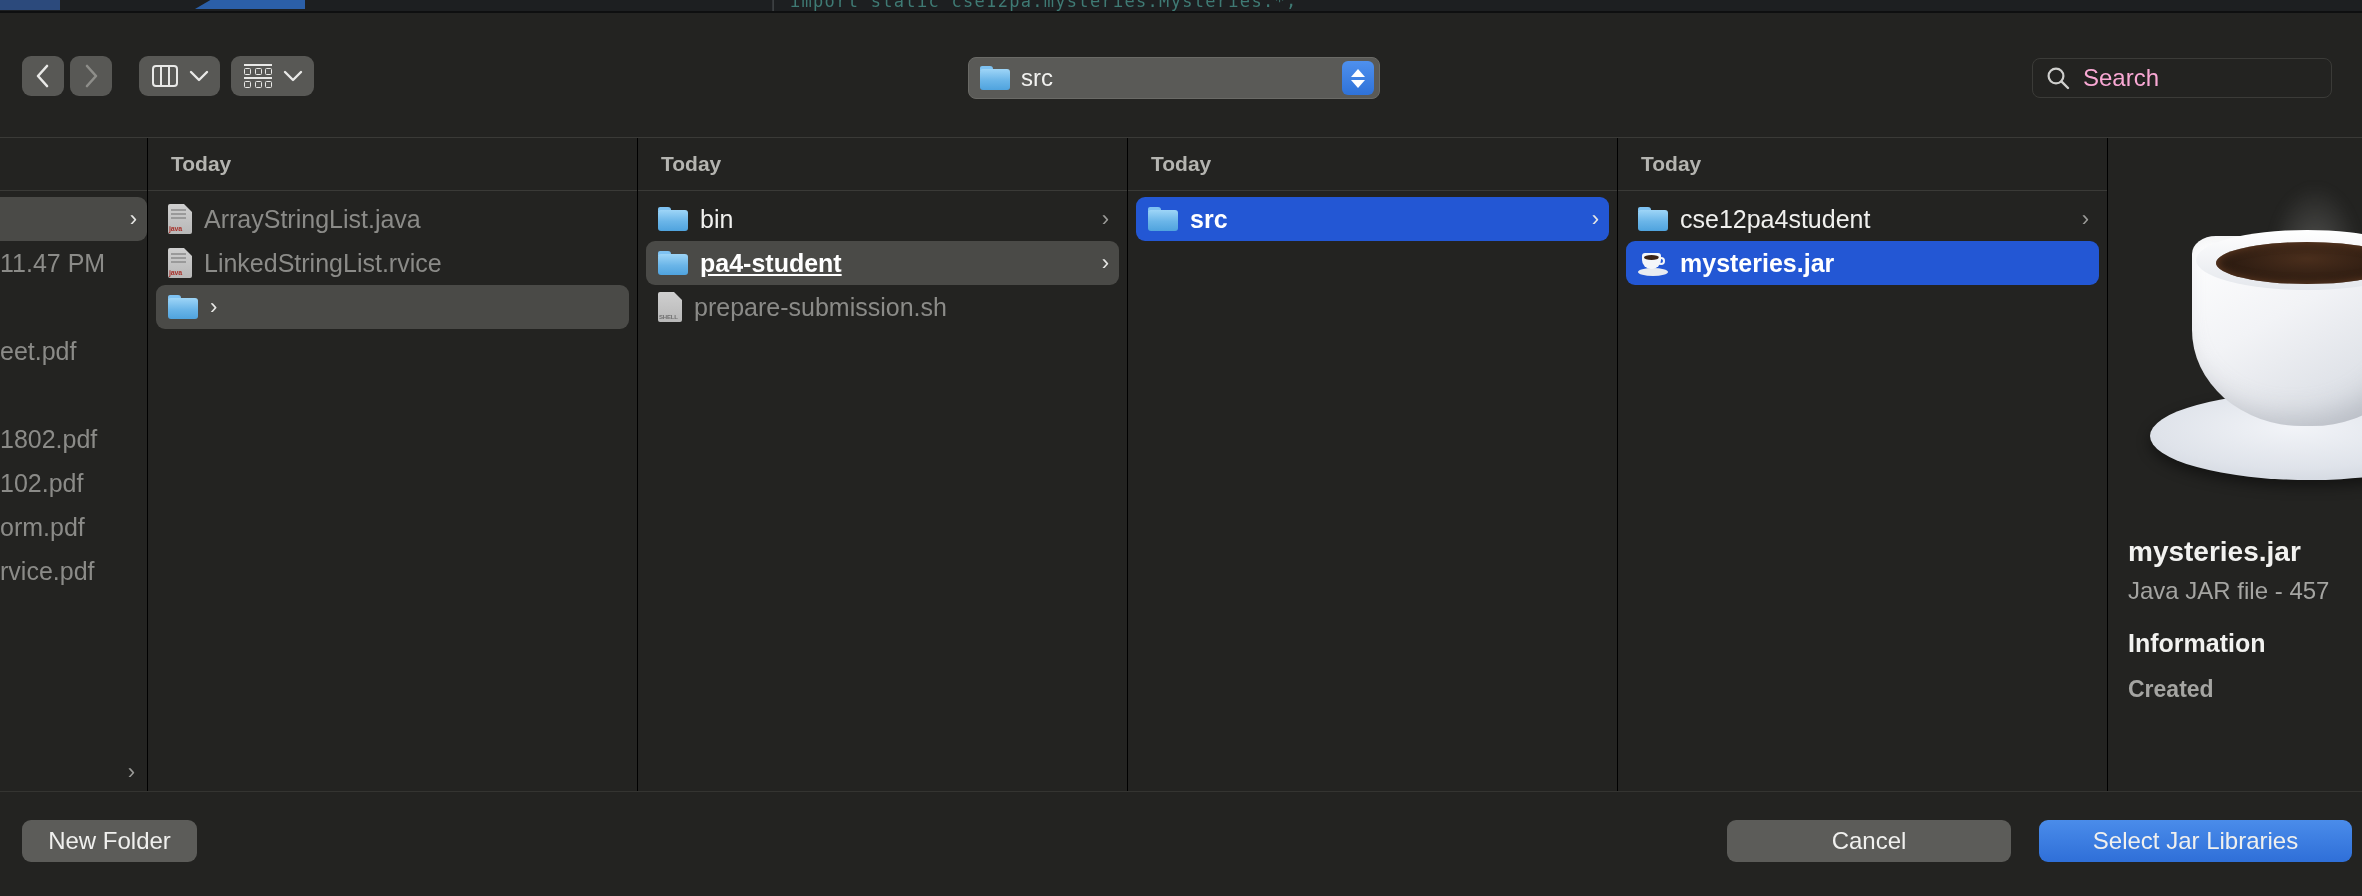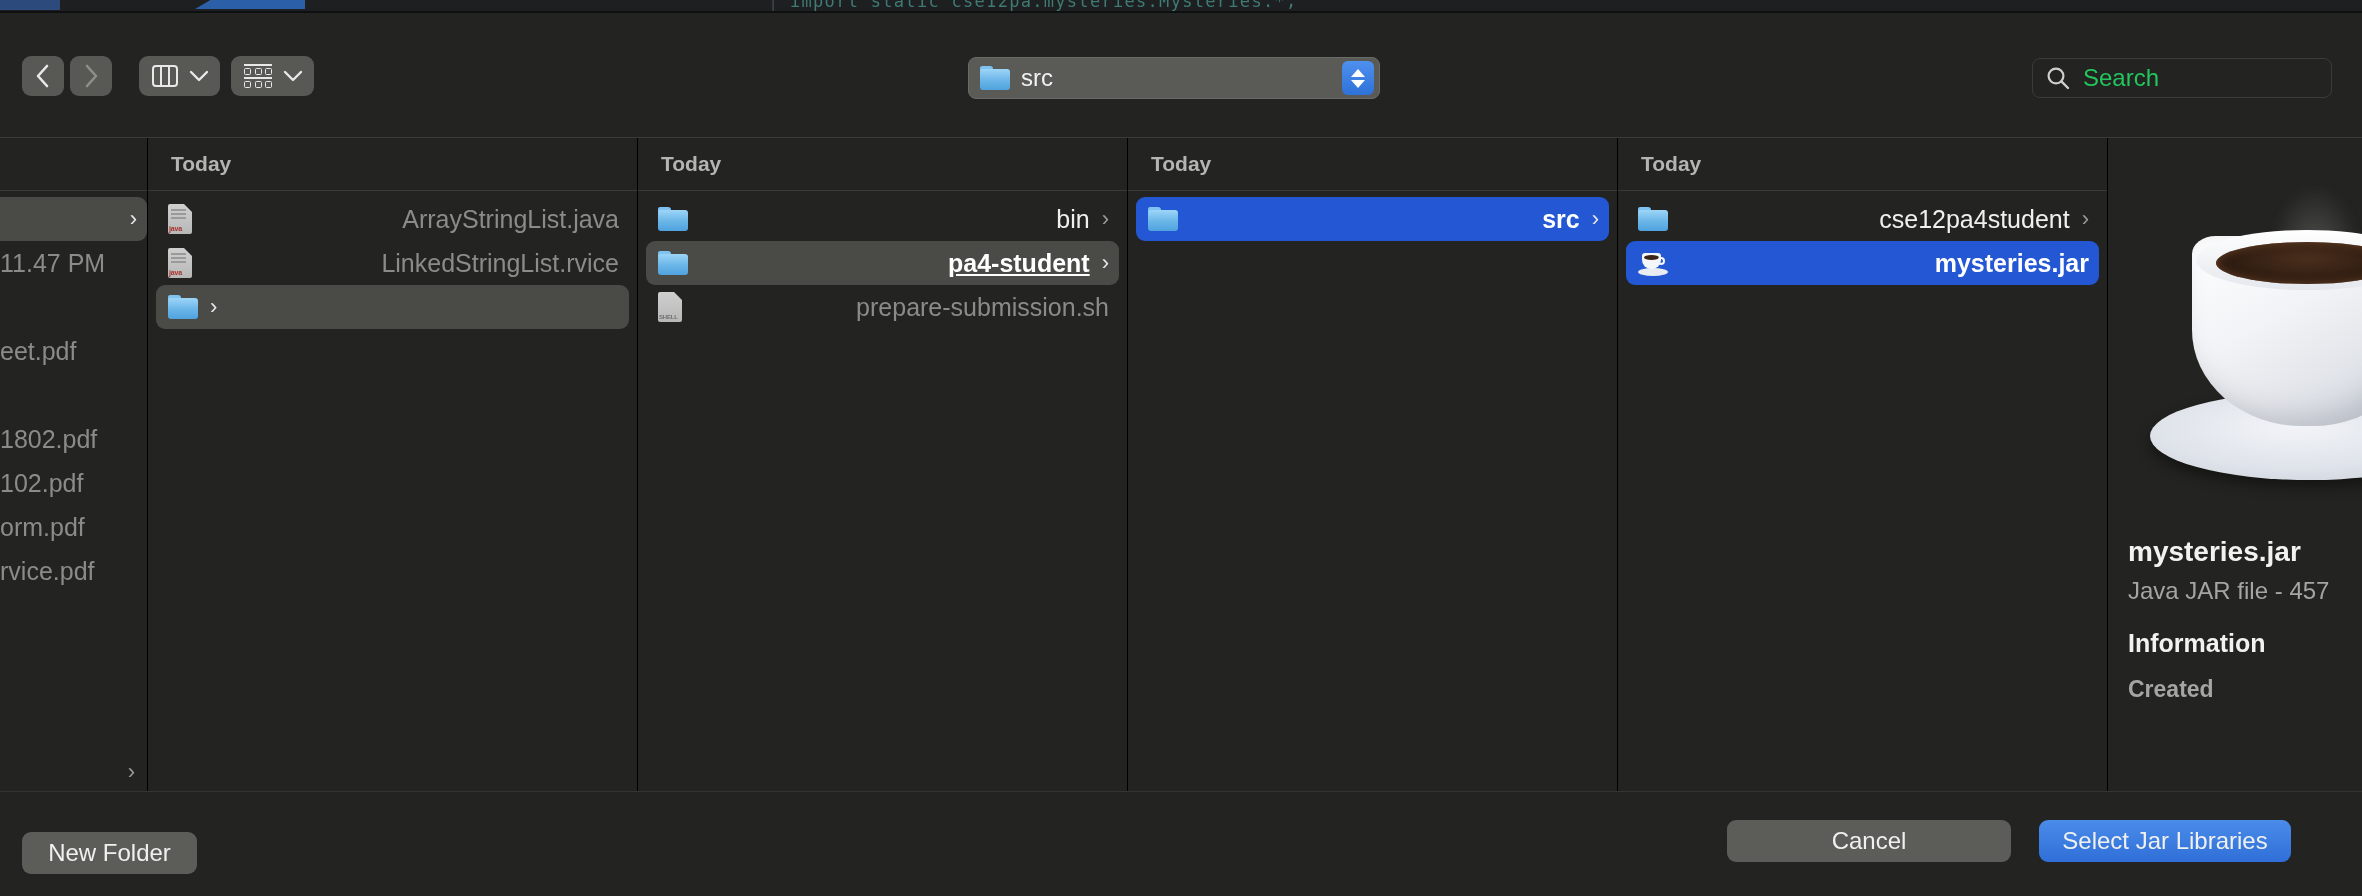--- a/index.html
+++ b/index.html
@@ -183,7 +183,7 @@
   }
   #search-field .s-ico { flex: 0 0 auto; }
   #search-field .s-text {
-    color: #22c55e;
+    color: #f9a8d4;
     font-size: 24px;
   }
 

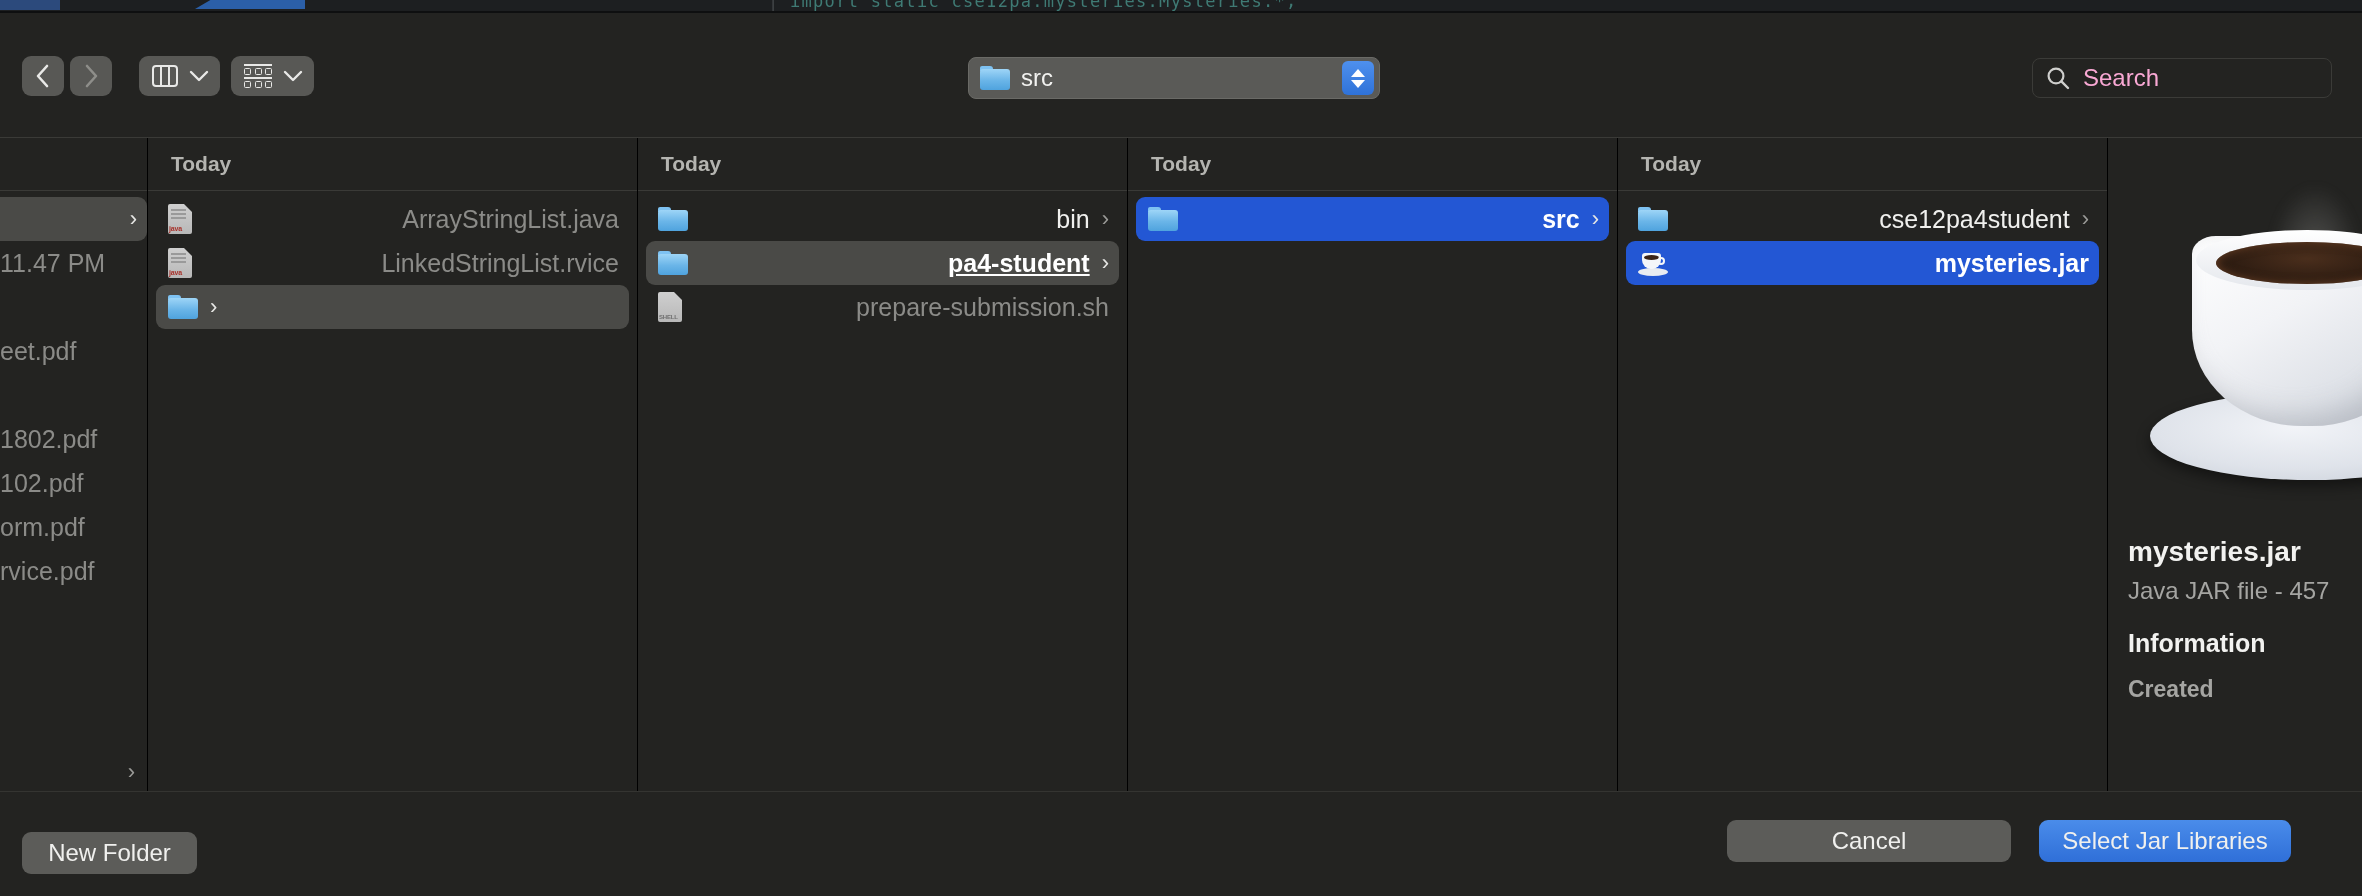--- a/index.html
+++ b/index.html
@@ -240,7 +240,6 @@
     border-radius: 9px;
     gap: 12px;
     cursor: default;
-    text-align: right;
   }
   .row .r-label {
     font-size: 25px;

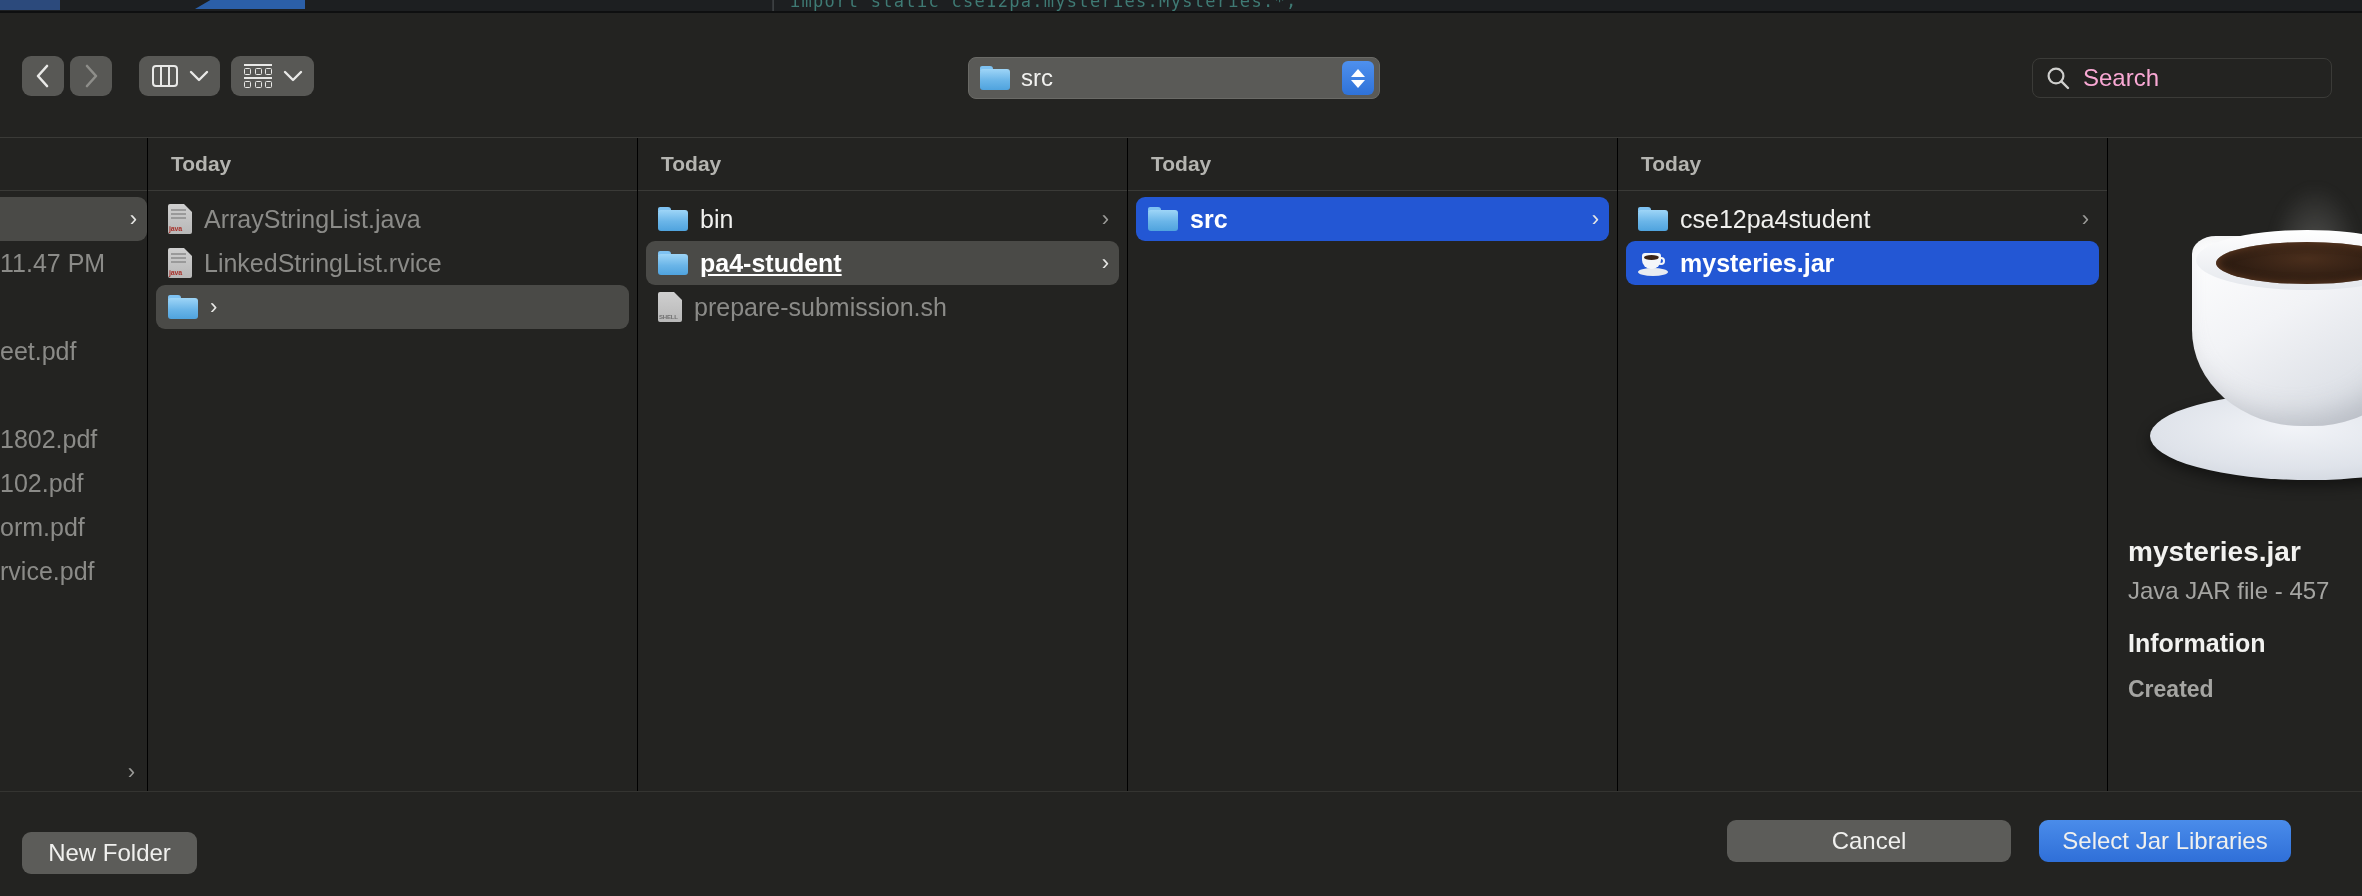--- a/index.html
+++ b/index.html
@@ -466,7 +466,7 @@
   .btn.gray { background: #5c5c59; }
   .btn.blue { background: linear-gradient(#4a8cea, #2f6fd8); }
 
-  #btn-new-folder { left: 22px; top: 28px; width: 175px; margin-top: 12px; }
+  #btn-new-folder { left: 22px; top: 28px; width: 175px; }
   #btn-cancel     { left: 1727px; top: 28px; width: 284px; }
   #btn-select     { left: 2039px; top: 28px; width: 252px; }
 </style>

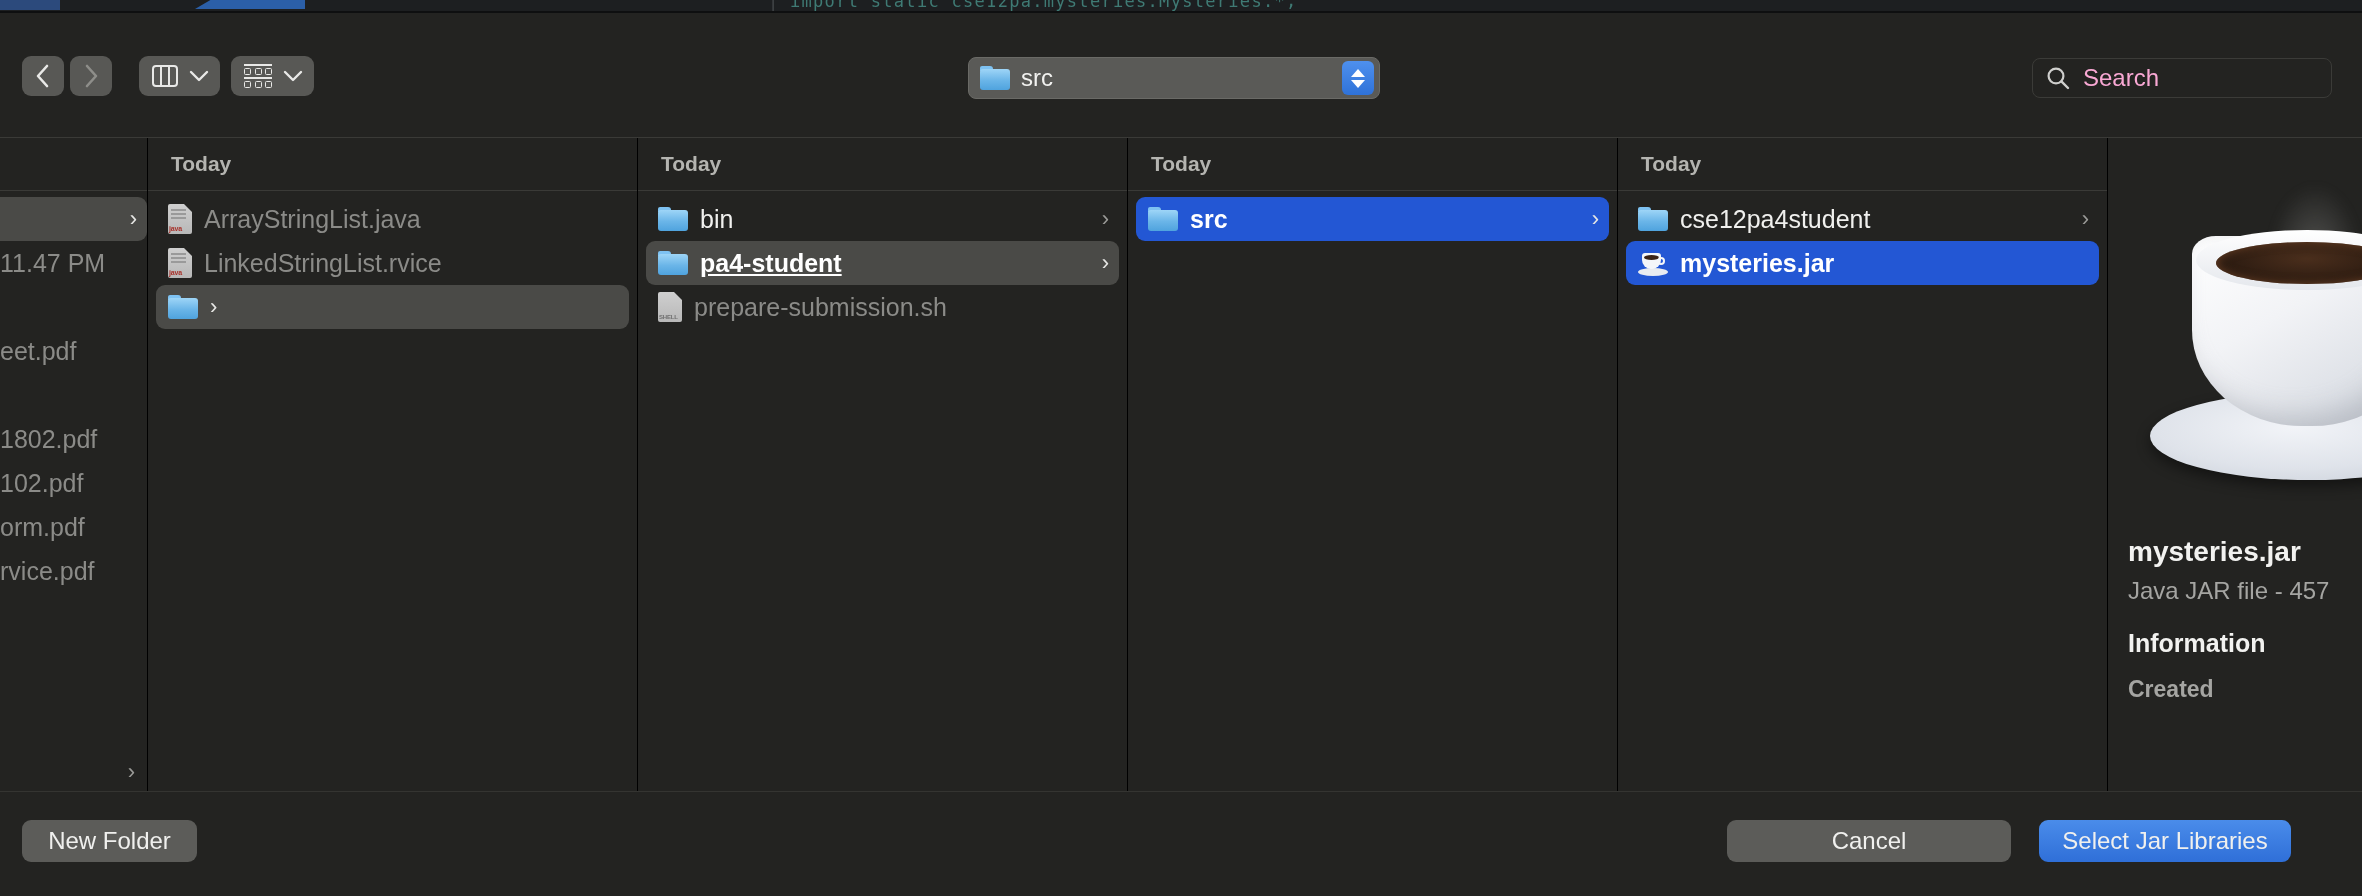--- a/index.html
+++ b/index.html
@@ -468,7 +468,7 @@
 
   #btn-new-folder { left: 22px; top: 28px; width: 175px; }
   #btn-cancel     { left: 1727px; top: 28px; width: 284px; }
-  #btn-select     { left: 2039px; top: 28px; width: 252px; }
+  #btn-select     { left: 2039px; top: 28px; width: 313px; }
 </style>
 </head>
 <body>

